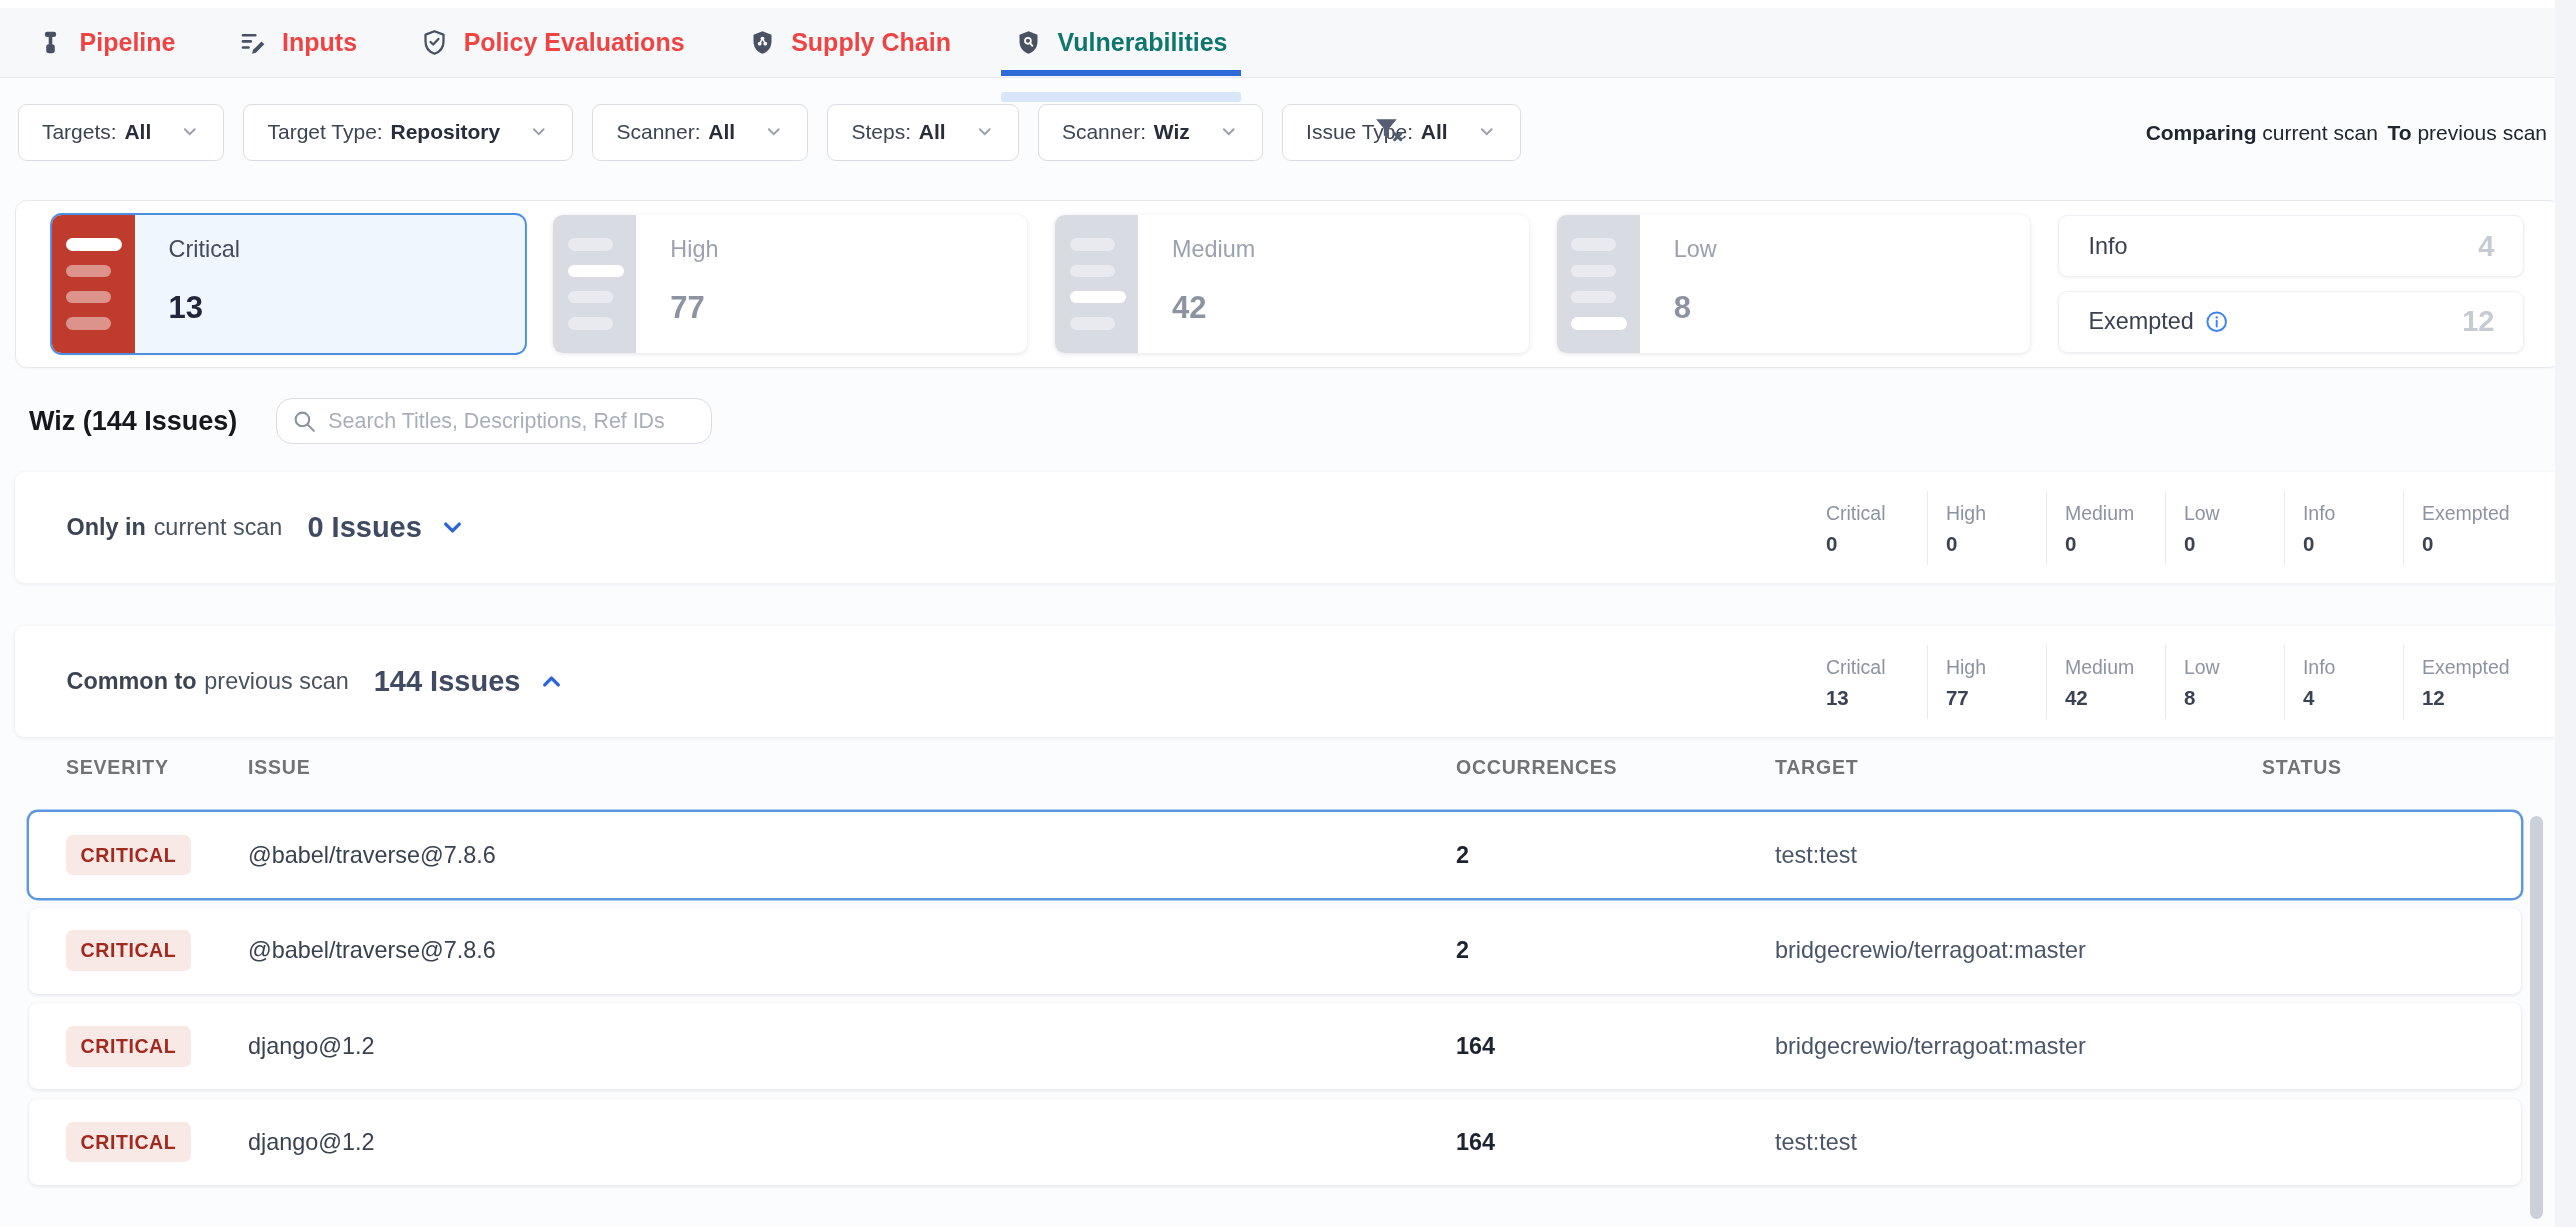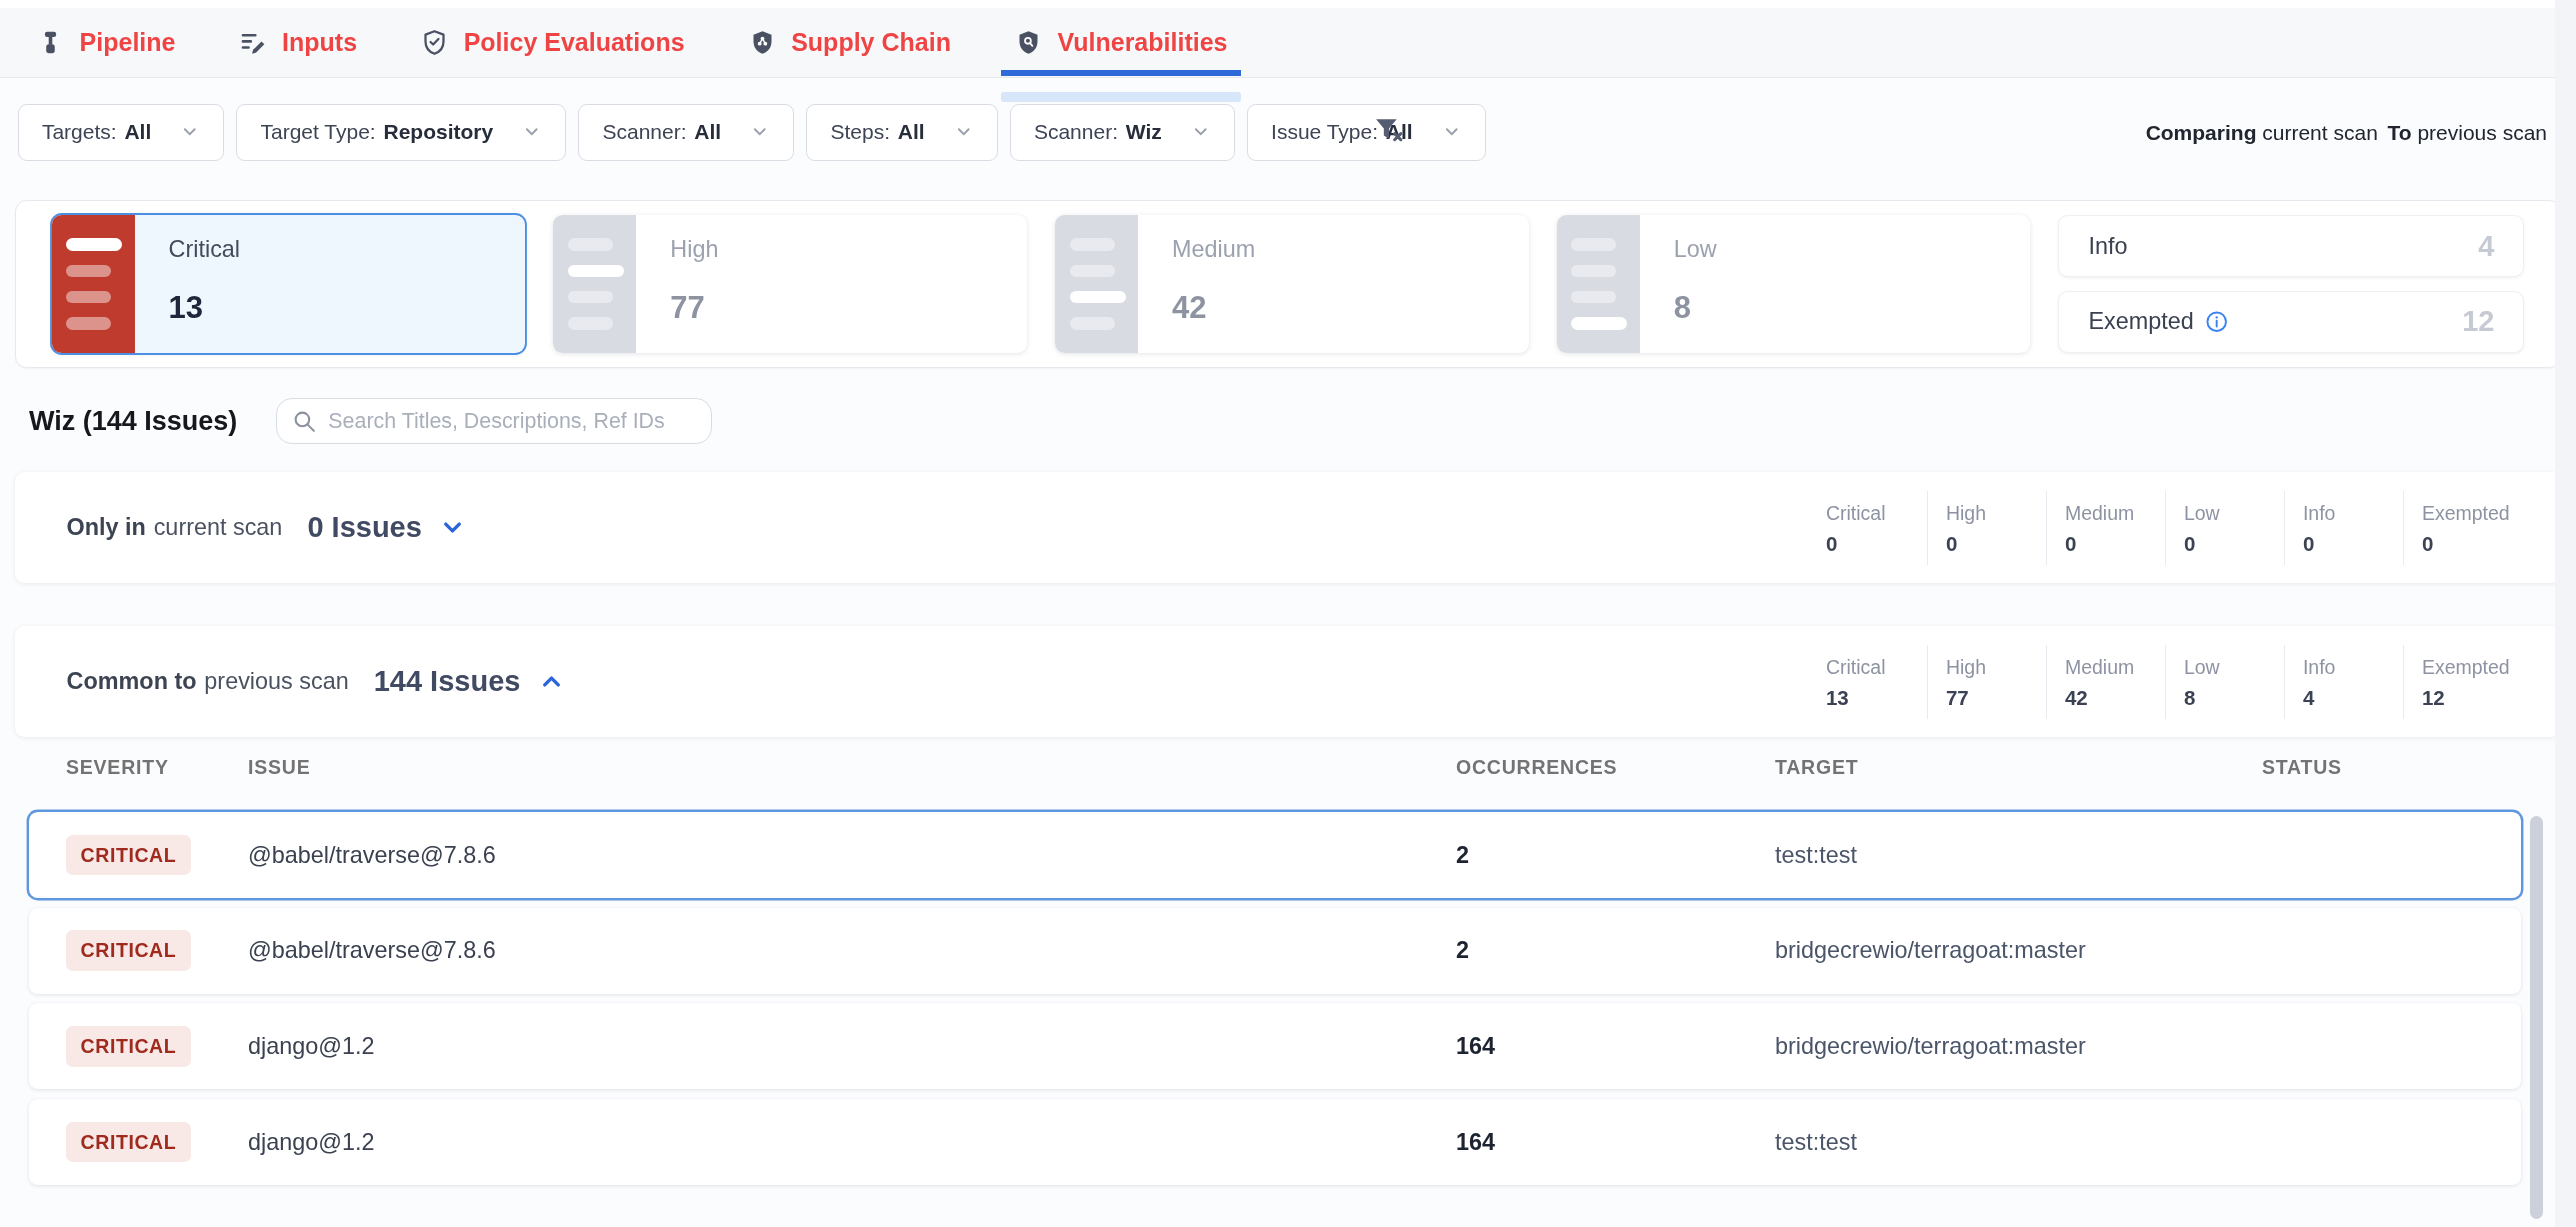--- a/index.html
+++ b/index.html
@@ -13,7 +13,7 @@
             border-bottom:1.9px solid #e7e9ee; display:flex; align-items:center; padding-left:37px; gap:64px; }
   .tab { display:flex; align-items:center; gap:15.6px; font-size:25px; font-weight:600; color:#ef4444; position:relative; cursor:pointer; }
   .tab svg { display:block; }
-  .tab.active { color:#ef4444; }
+  .tab.active { color:#0f766e; }
   .tab.active::after { content:''; position:absolute; left:-13.6px; right:-13.6px; bottom:-19.5px; height:6.8px; background:#2f6bd8; }
   .tab.active::before { content:''; position:absolute; left:-13.6px; right:-13.6px; bottom:-45px; height:9.7px; background:#d8e6f9; border-radius:2.9px; }
 

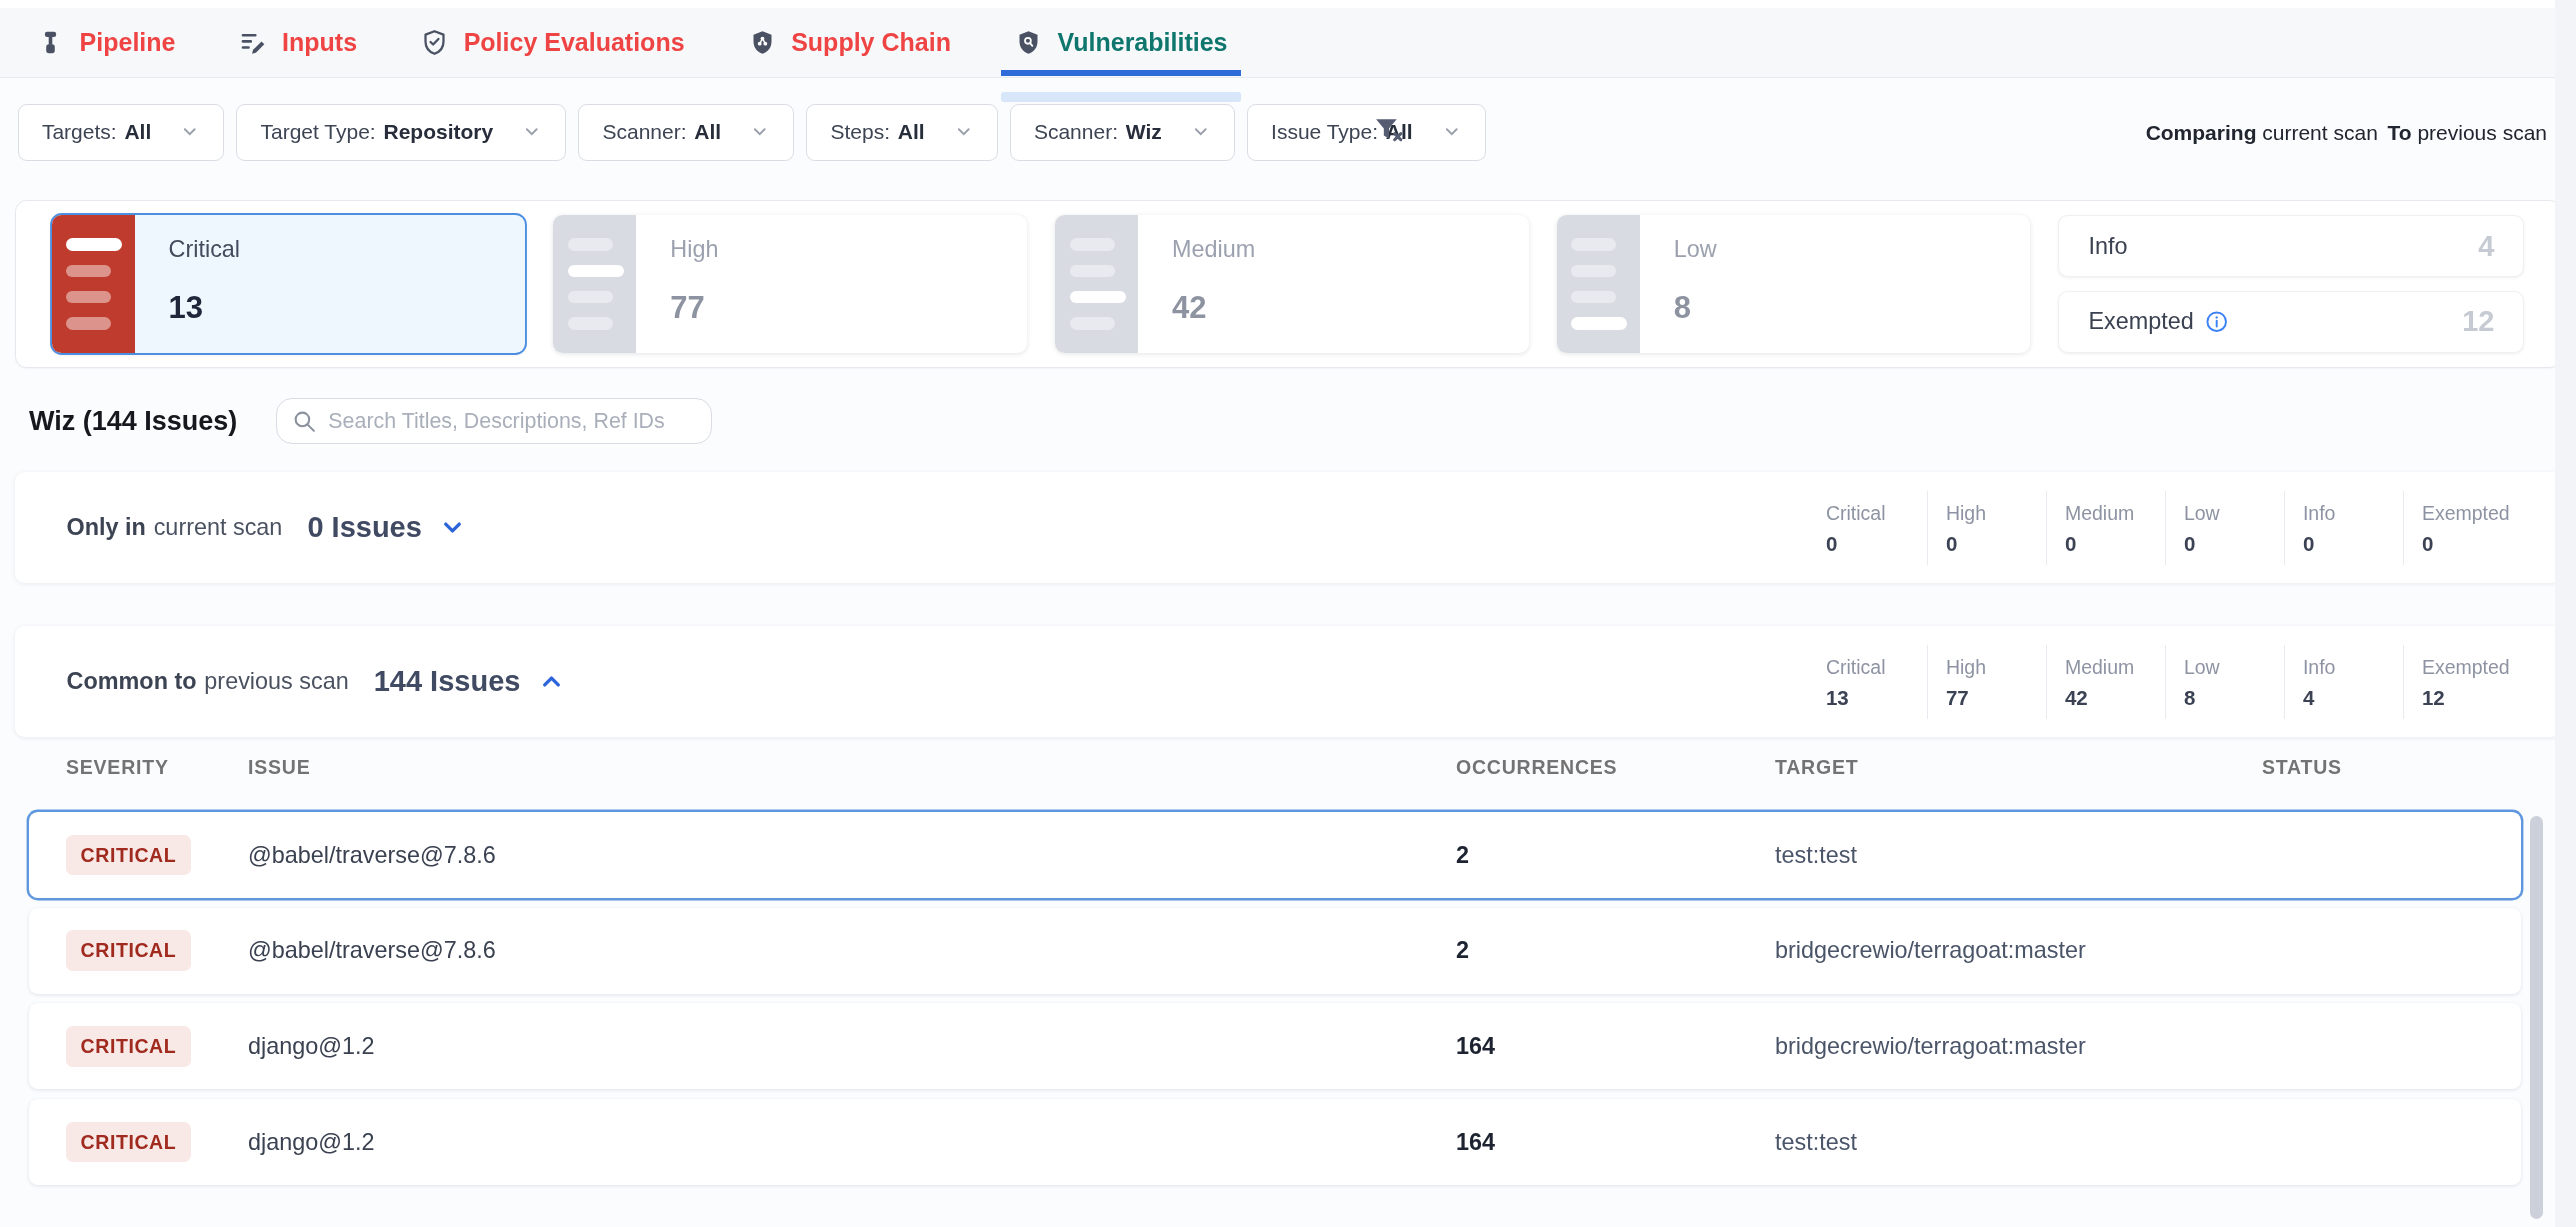--- a/index.html
+++ b/index.html
@@ -18,7 +18,7 @@
   .tab.active::before { content:''; position:absolute; left:-13.6px; right:-13.6px; bottom:-45px; height:9.7px; background:#d8e6f9; border-radius:2.9px; }
 
   
-  .filters { position:absolute; top:100px; left:17.5px; right:448px; height:64px; display:flex; align-items:center; gap:12px; }
+  .filters { position:absolute; top:100px; left:17.5px; right:448px; height:64px; display:flex; align-items:center; gap:19px; }
   .chip { height:57px; background:#fff; border:1.5px solid #d9dce3; border-radius:8.8px; display:flex; align-items:center;
           padding:0 23.4px; font-size:21px; color:#3d4454; cursor:pointer; white-space:nowrap; }
   .chip .chip-label { color:#3d4454; }

